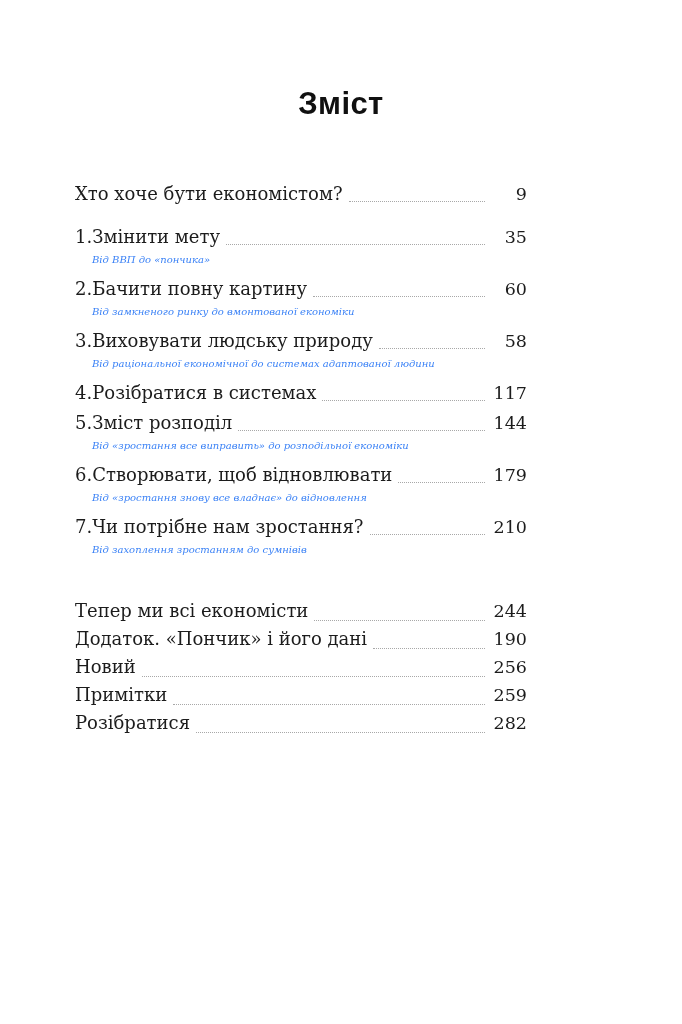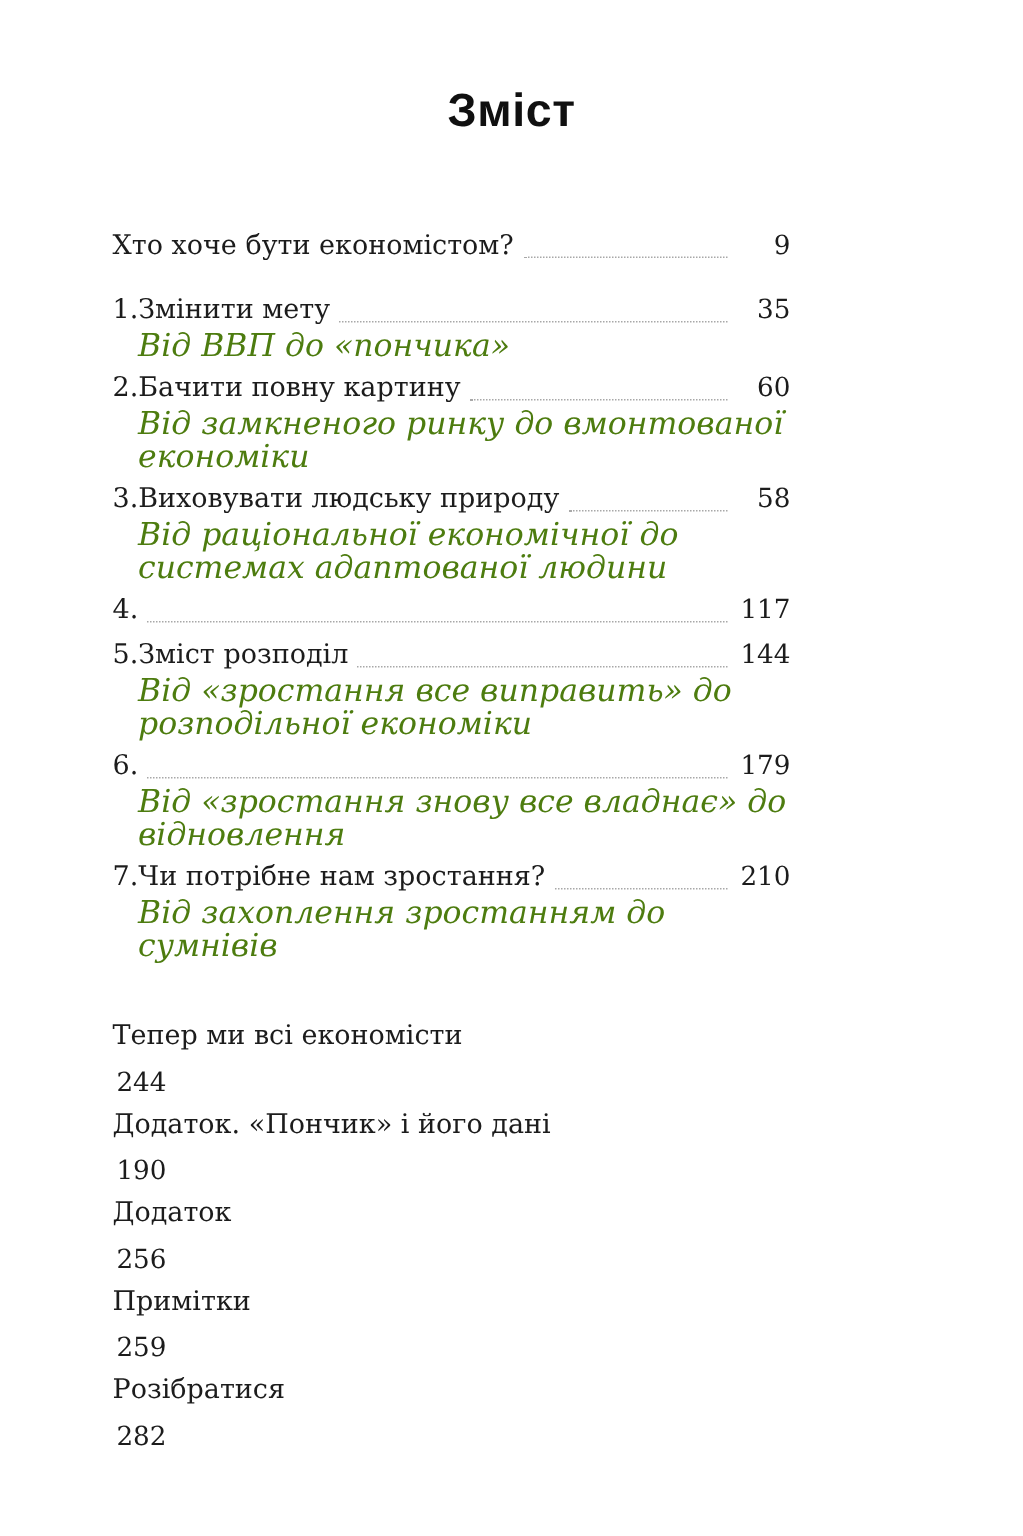--- a/index.html
+++ b/index.html
@@ -17,7 +17,7 @@
     font-size: 31px;
     letter-spacing: 0.4px;
     text-align: center;
-    padding-top: 56px;
+    padding-top: 86px;
     color: #101010;
   }
   .toc { width: 452px; margin: 60px 0 0 75px; }

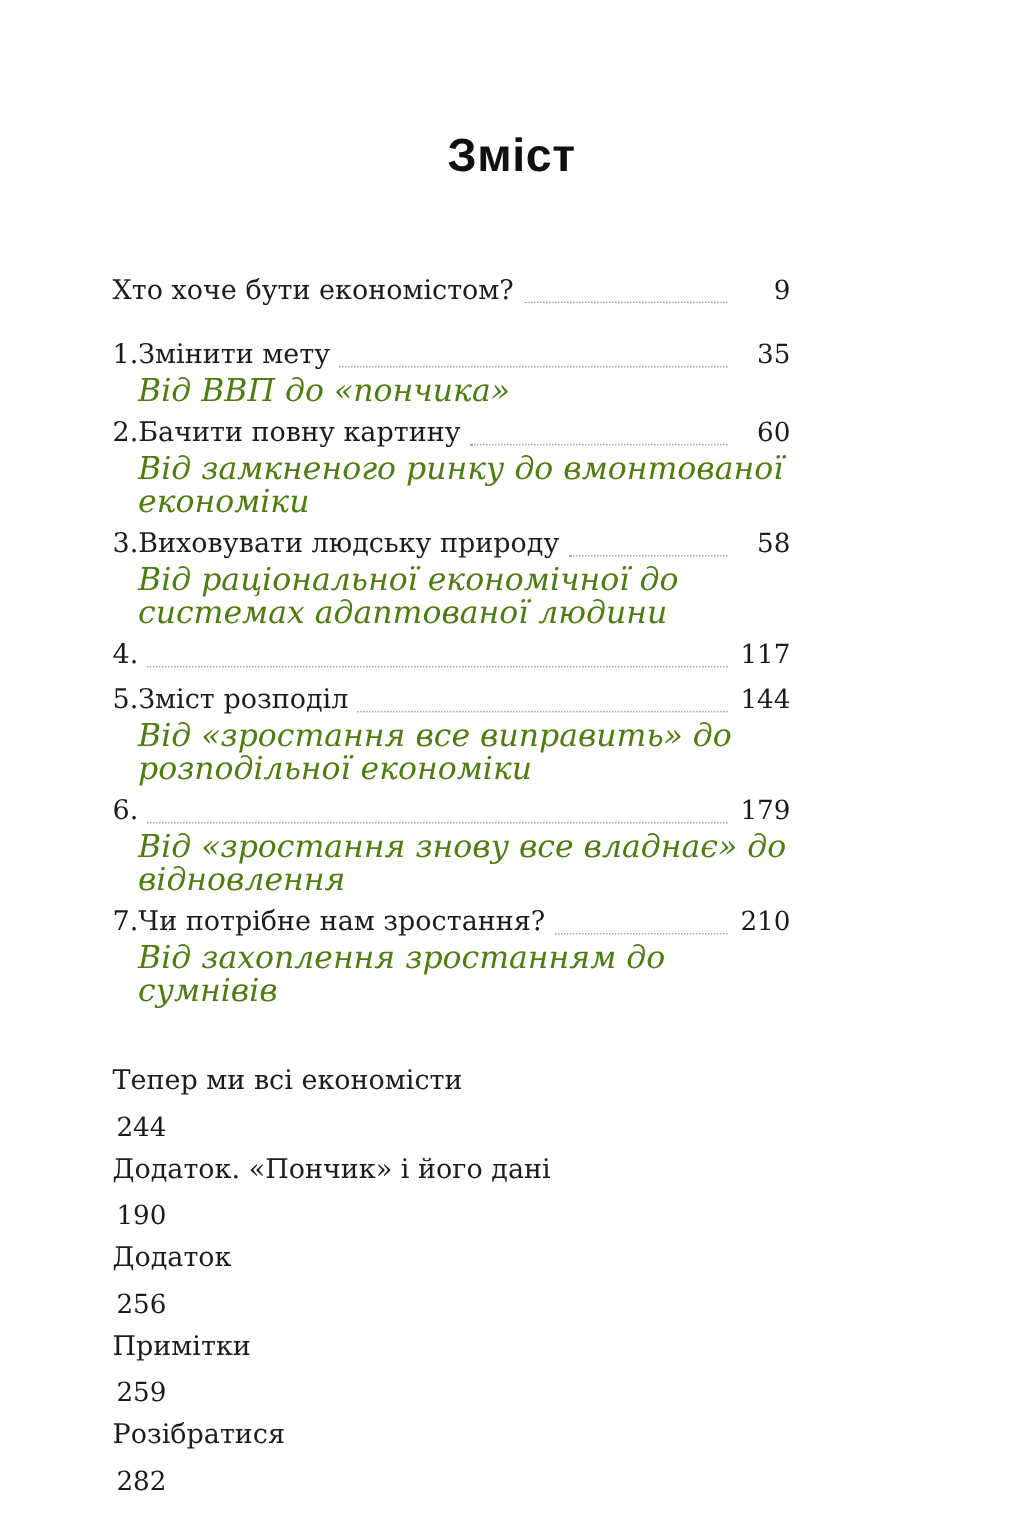--- a/index.html
+++ b/index.html
@@ -48,9 +48,9 @@
   .subtitle {
     margin-left: 17px;
     font-style: italic;
-    font-size: 21px;
+    font-size: 10px;
     line-height: 22px;
-    color: #4d7c0f;
+    color: #3b82f6;
   }
   .backmatter { margin-top: 36px; }
   .backmatter .row { line-height: 27px; flex-direction: column; }

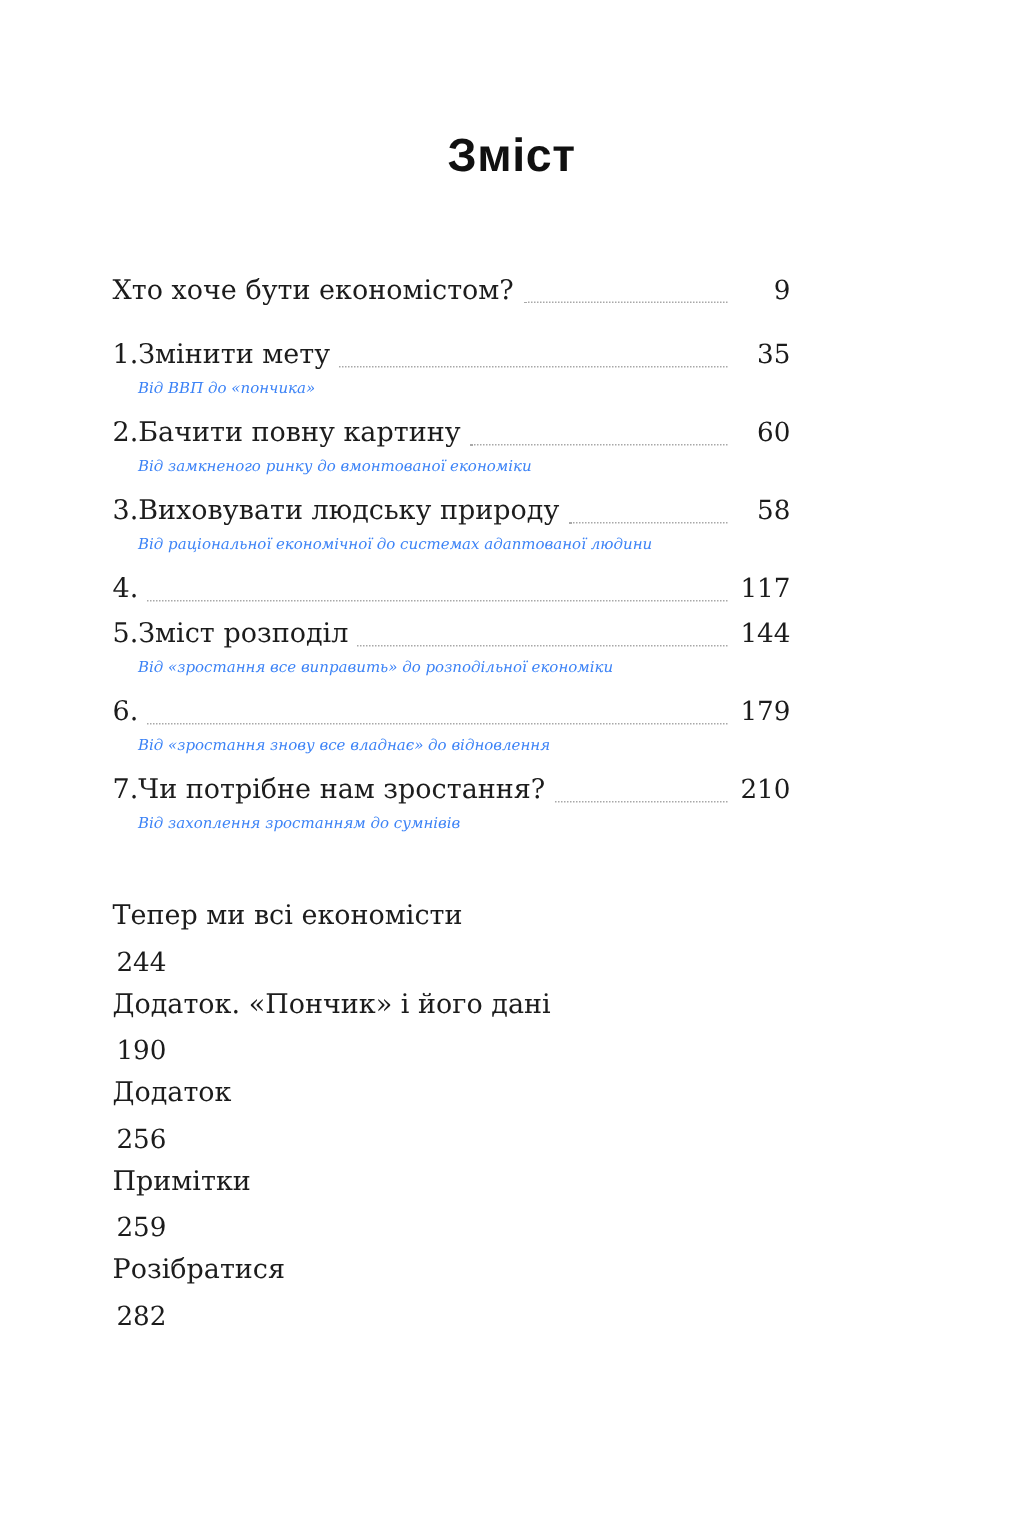--- a/index.html
+++ b/index.html
@@ -103,6 +103,7 @@
     <div class="chapter">
       <div class="row">
         <span class="num">4.</span>
+        <span>Розібратися в системах</span>
         <span class="leader"></span>
         <span class="pg">117</span>
       </div>

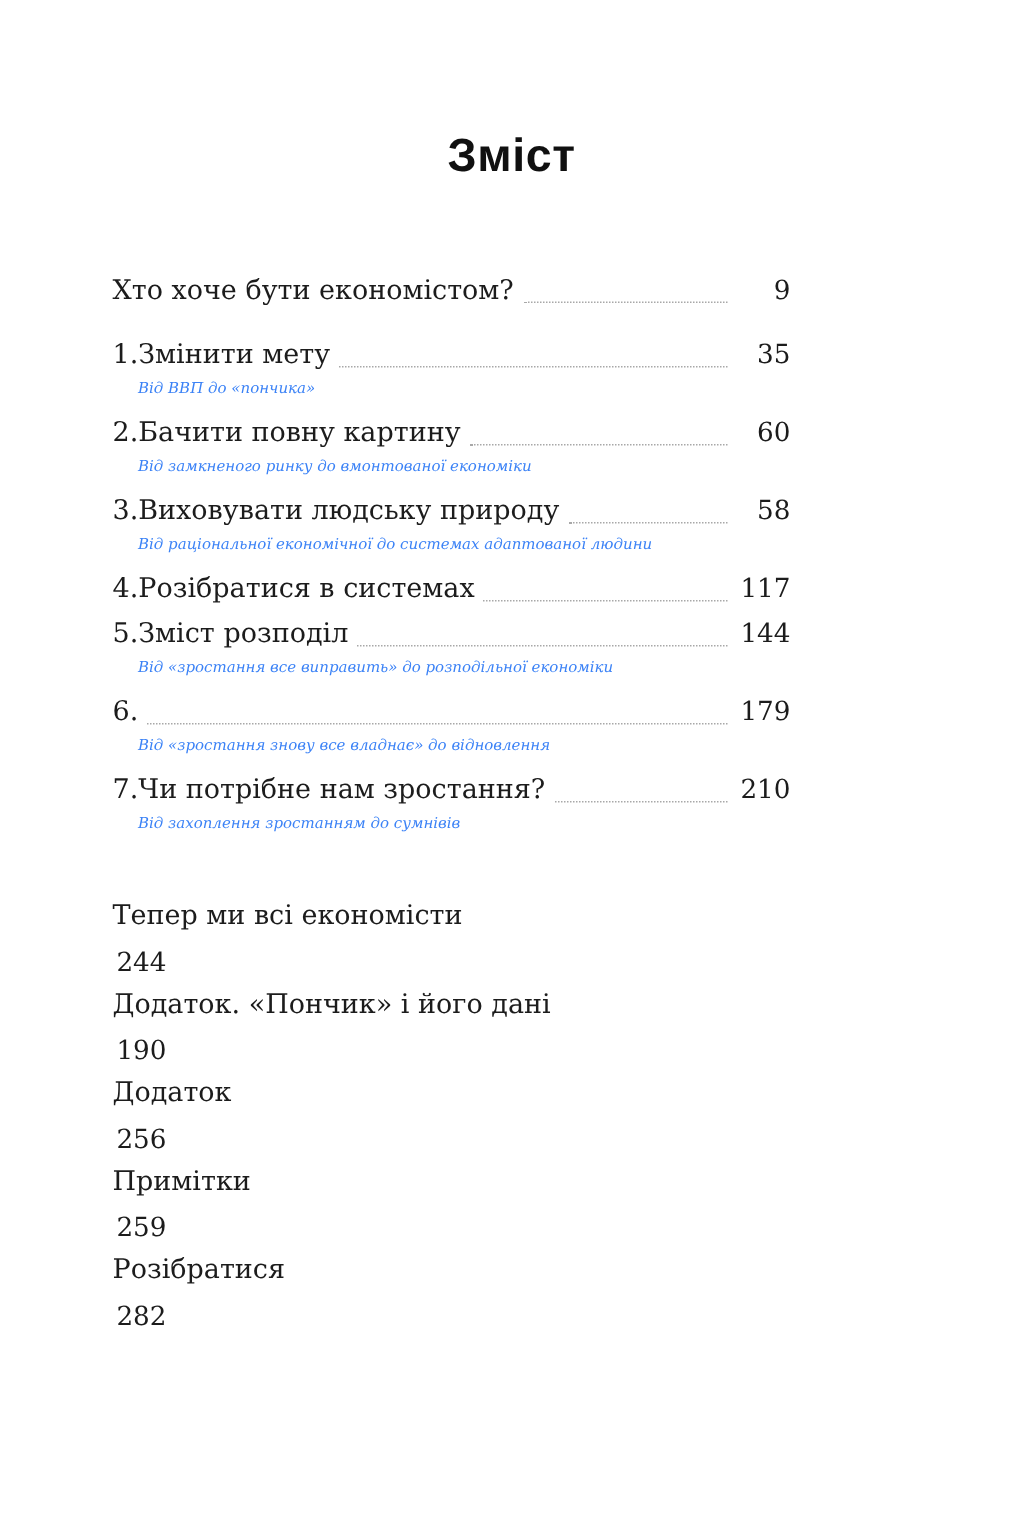--- a/index.html
+++ b/index.html
@@ -122,6 +122,7 @@
     <div class="chapter">
       <div class="row">
         <span class="num">6.</span>
+        <span>Створювати, щоб відновлювати</span>
         <span class="leader"></span>
         <span class="pg">179</span>
       </div>

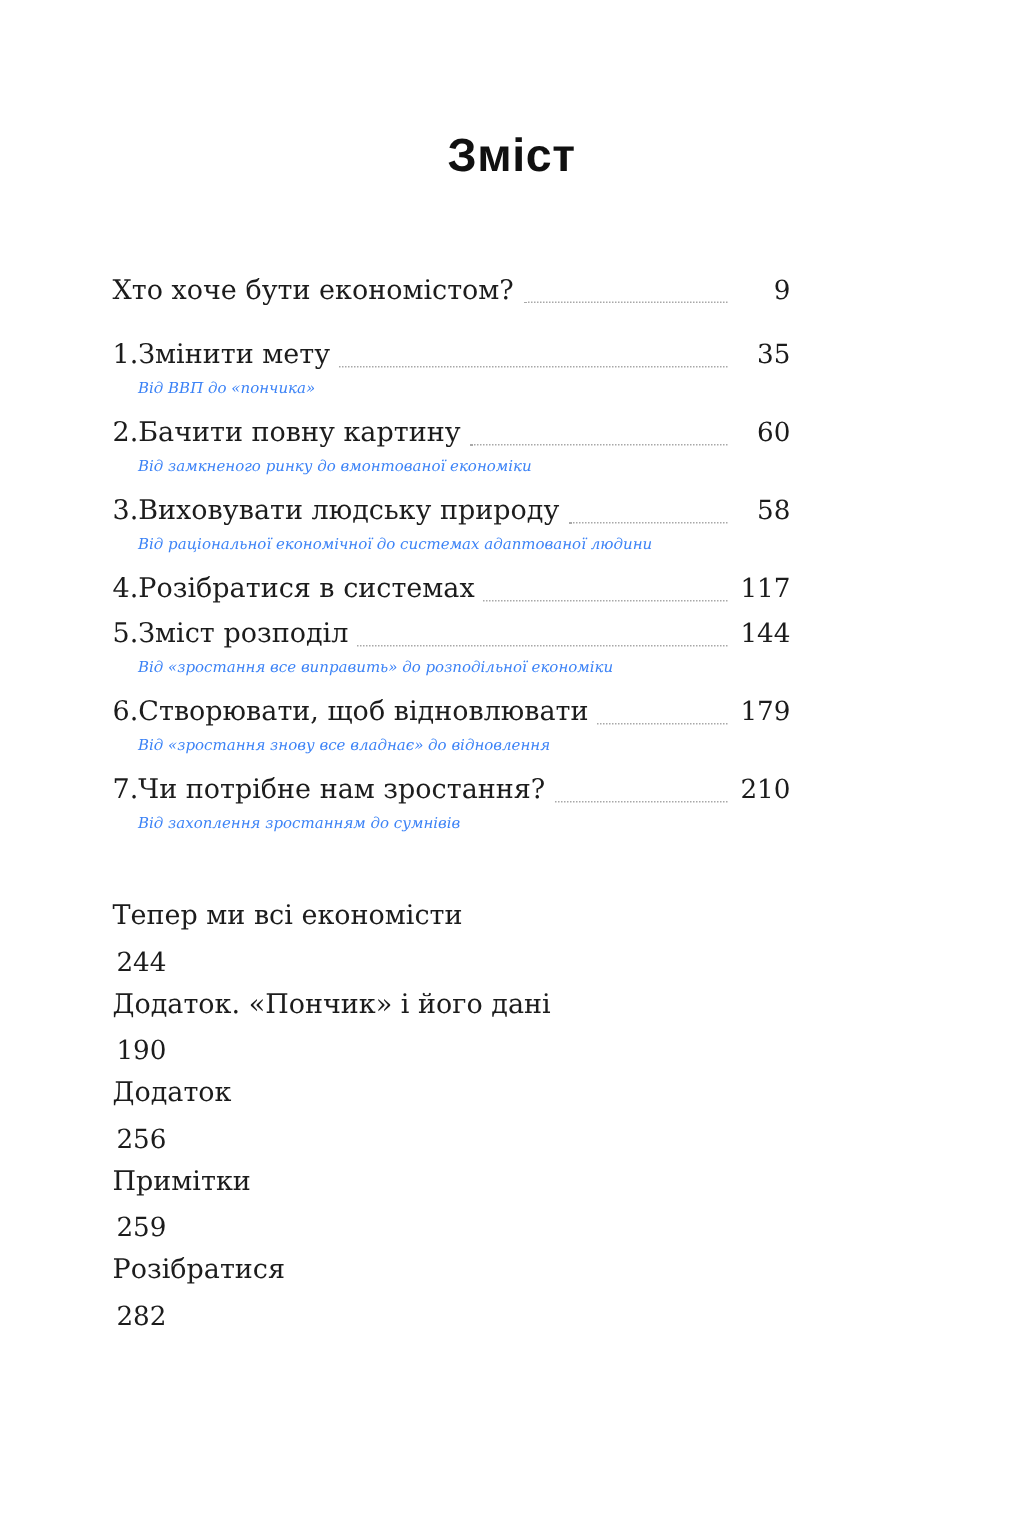--- a/index.html
+++ b/index.html
@@ -53,7 +53,7 @@
     color: #3b82f6;
   }
   .backmatter { margin-top: 36px; }
-  .backmatter .row { line-height: 27px; flex-direction: column; }
+  .backmatter .row { line-height: 27px; }
 </style>
 </head>
 <body>

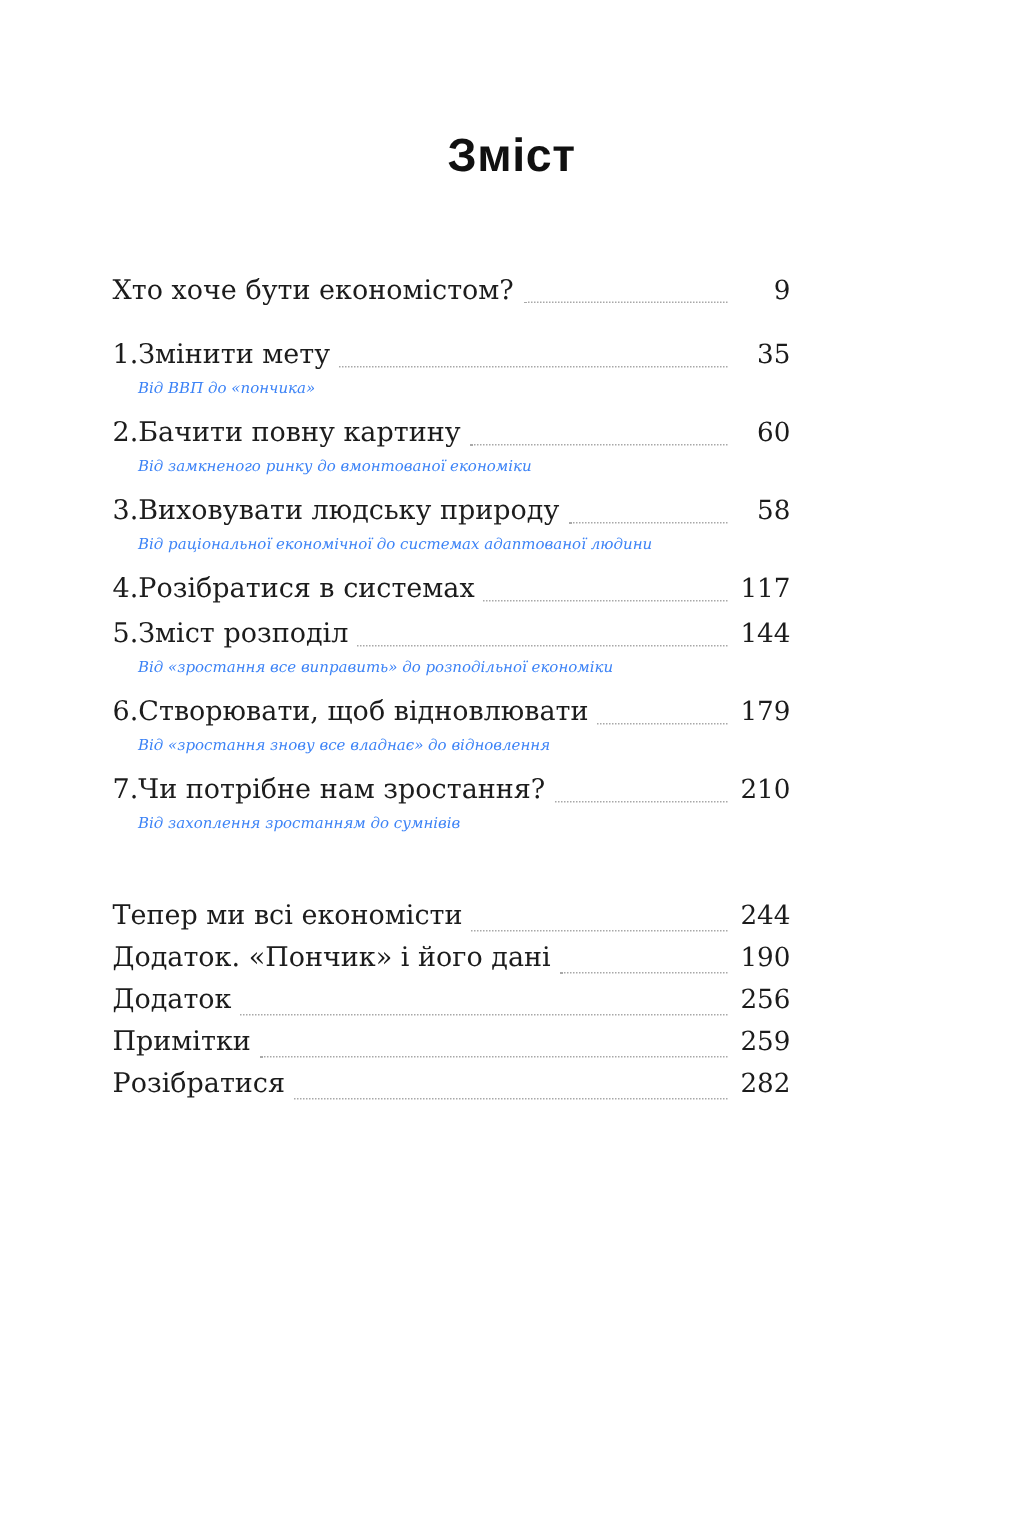--- a/index.html
+++ b/index.html
@@ -151,7 +151,7 @@
         <span class="pg">190</span>
       </div>
       <div class="row">
-        <span>Додаток</span>
+        <span>Новий</span>
         <span class="leader"></span>
         <span class="pg">256</span>
       </div>

